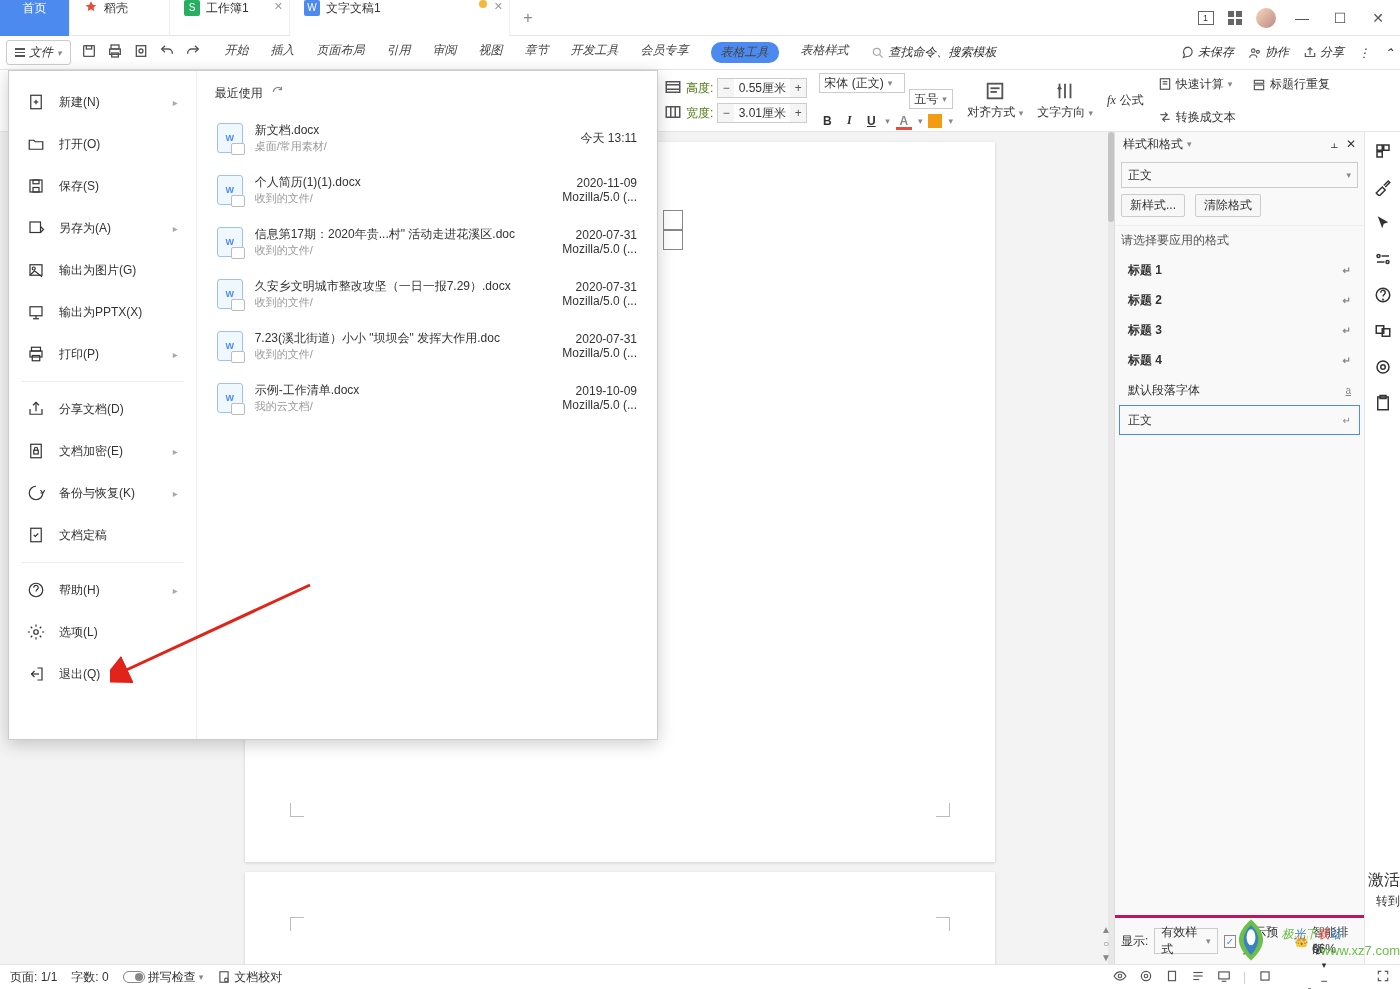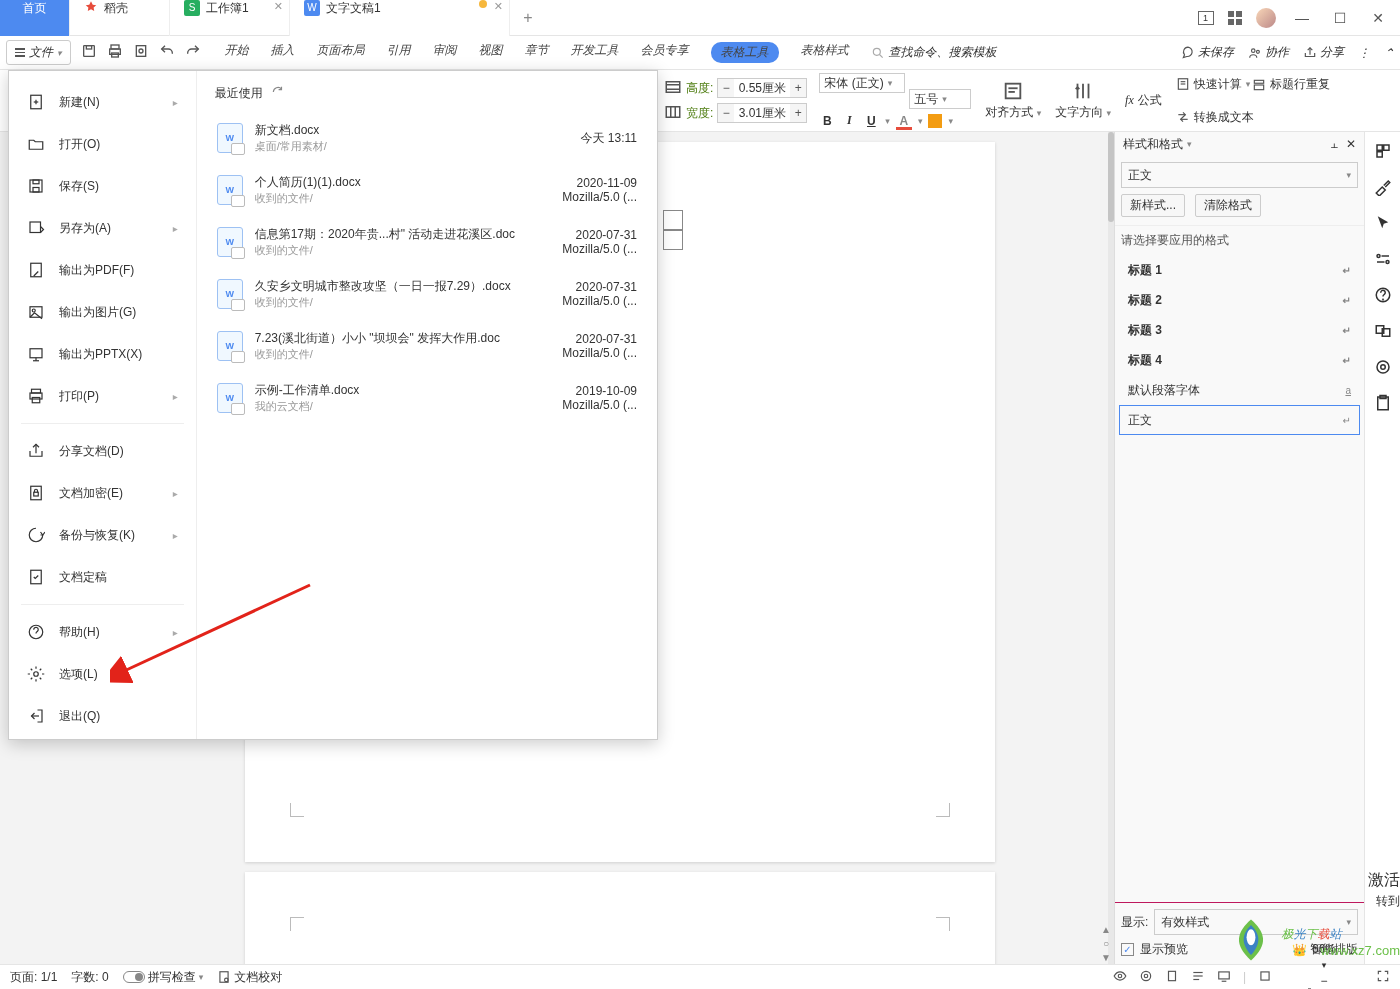--- a/index.html
+++ b/index.html
@@ -296,7 +296,7 @@
           <span>宋体 (正文)</span>
           <span class="dd">▾</span>
         </div>
-      <div class="sel" style="width:62px;margin-top:16px;">
+      <div class="sel" style="width:44px;margin-top:16px;">
           <span>五号</span>
           <span class="dd">▾</span>
         </div>

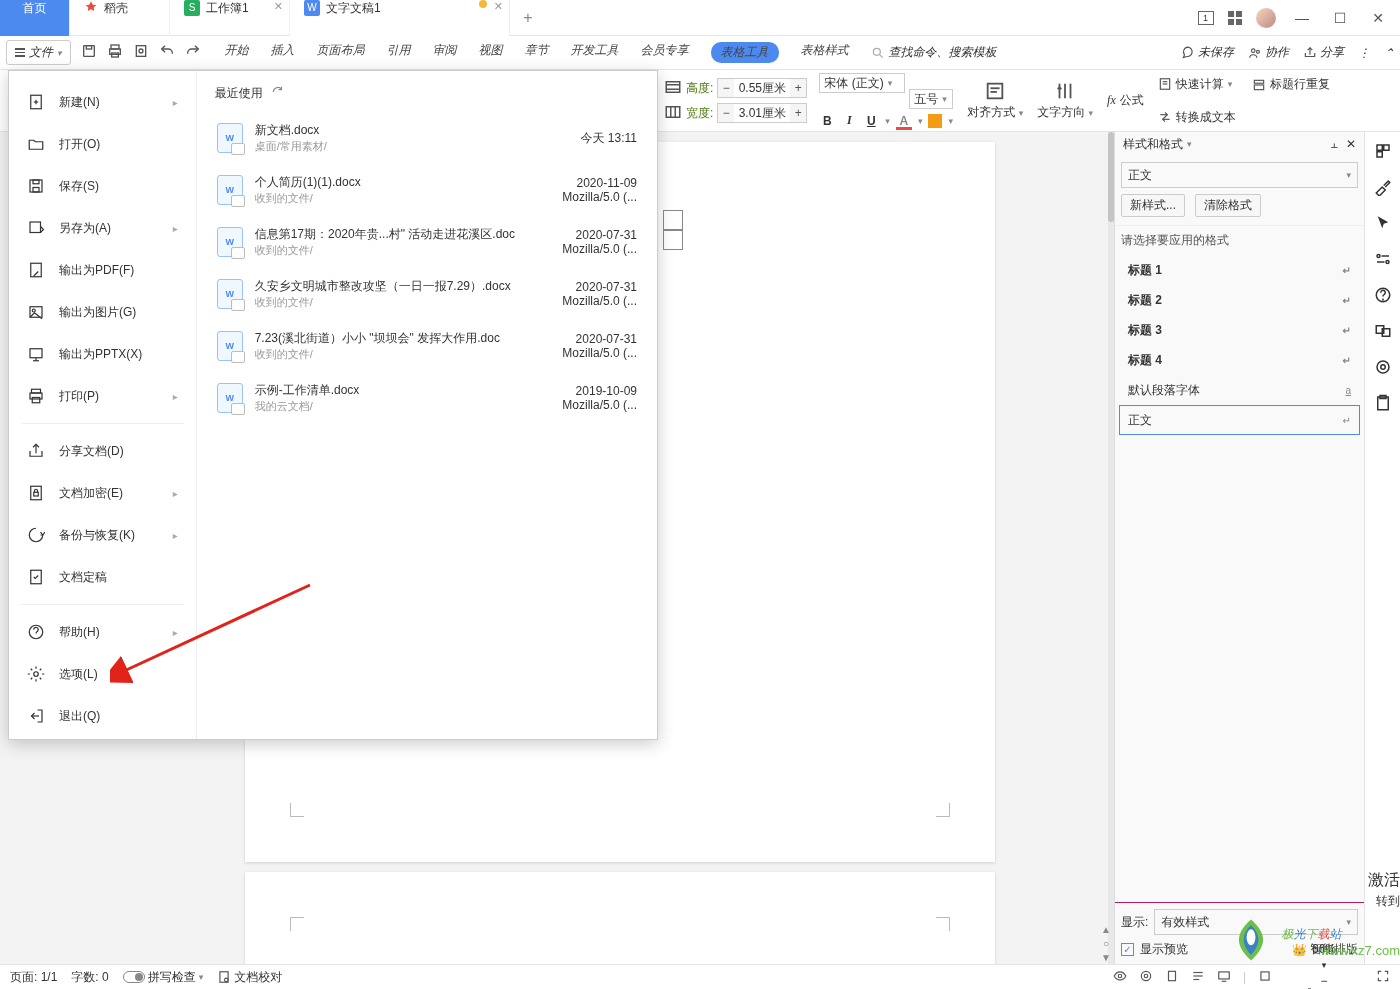--- a/index.html
+++ b/index.html
@@ -523,13 +523,6 @@
       </div>
     <div class="fm-item">
         <svg viewBox="0 0 24 24" fill="none" stroke="currentColor" stroke-width="1.6">
-          <rect x="5" y="3" width="14" height="18"></rect>
-          <path d="M9 20l6-6"></path>
-        </svg>
-        <span>输出为PDF(F)</span>
-      </div>
-    <div class="fm-item">
-        <svg viewBox="0 0 24 24" fill="none" stroke="currentColor" stroke-width="1.6">
           <rect x="4" y="5" width="16" height="14"></rect>
           <circle cx="9" cy="10" r="2"></circle>
           <path d="M4 19l6-6 10 8"></path>

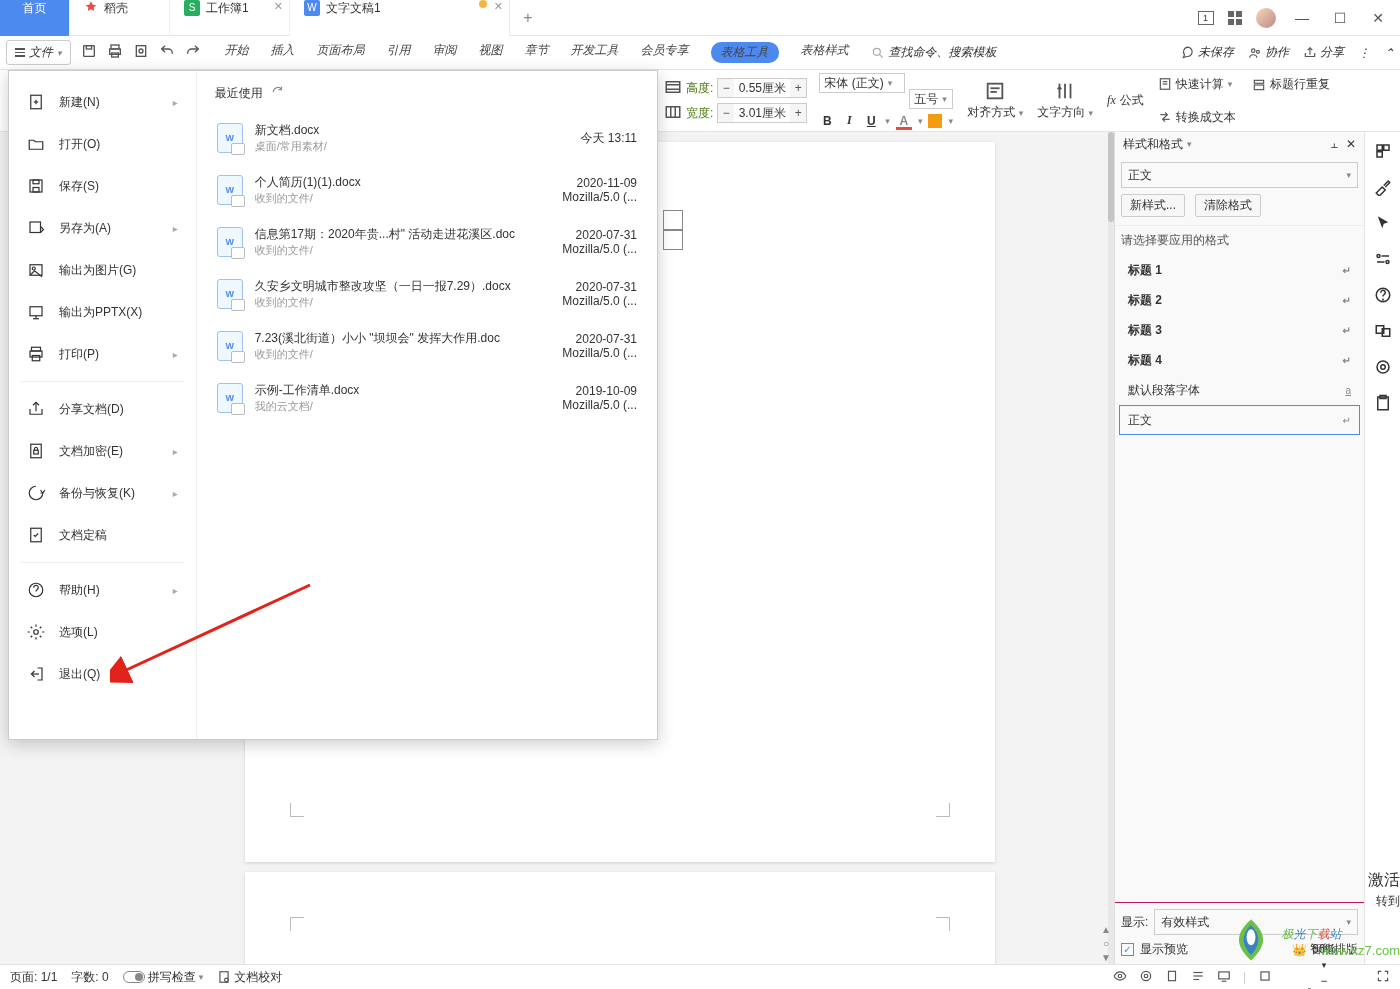--- a/index.html
+++ b/index.html
@@ -91,7 +91,7 @@
   .sitem .mk{color:#888;font-size:10px;}
   .sitem.h{font-size:16px;font-weight:bold;}
   .sitem.p{font-family:serif;font-size:11px;}
-  .pfoot{border-top:1px solid #be185d;padding:6px;display:flex;flex-direction:column;gap:6px;}
+  .pfoot{border-top:3px solid #be185d;padding:6px;display:flex;gap:6px;}
   .pfoot .row{display:flex;align-items:center;gap:6px;}
   .pfoot .sel2{margin:0;flex:1;}
   .chk{width:13px;height:13px;border:1px solid #888;display:flex;align-items:center;justify-content:center;color:#4d8af0;font-size:10px;}

